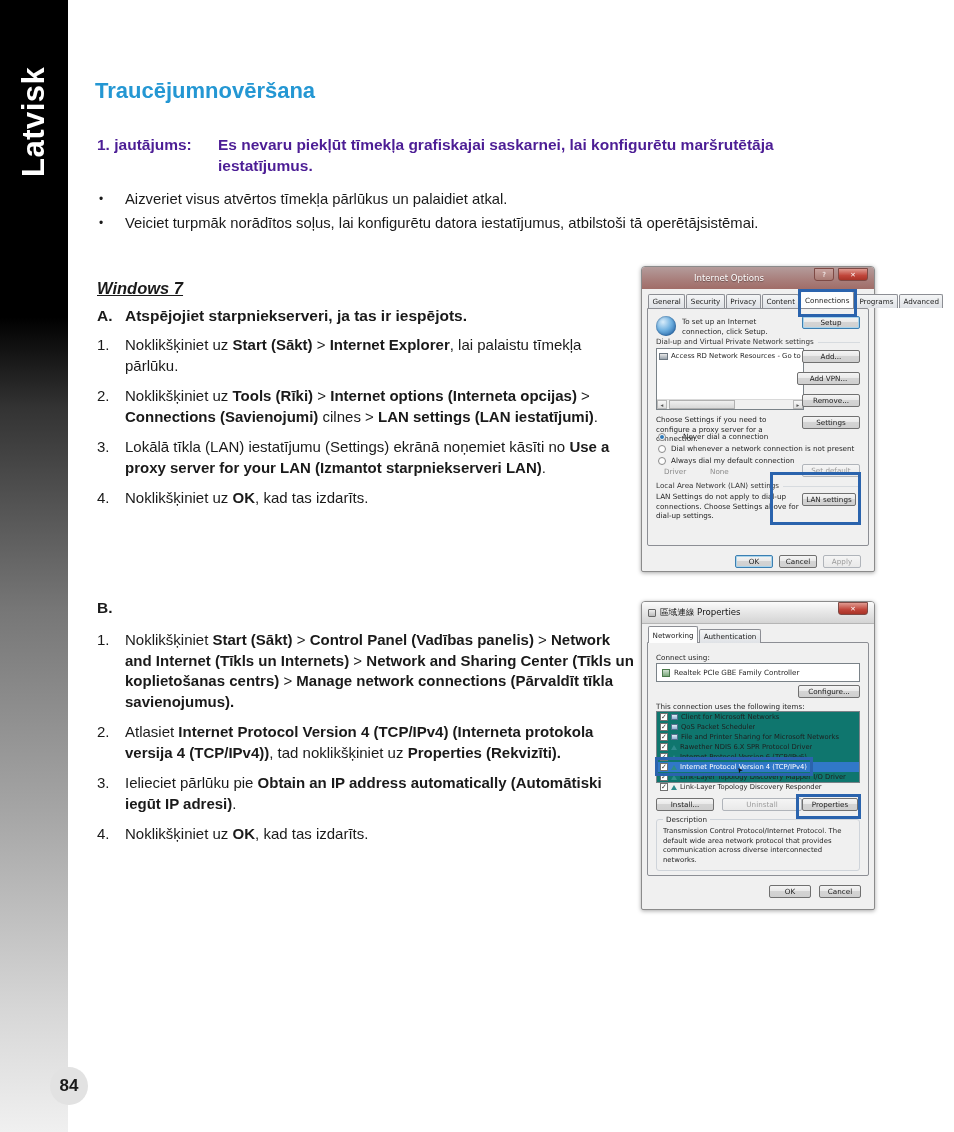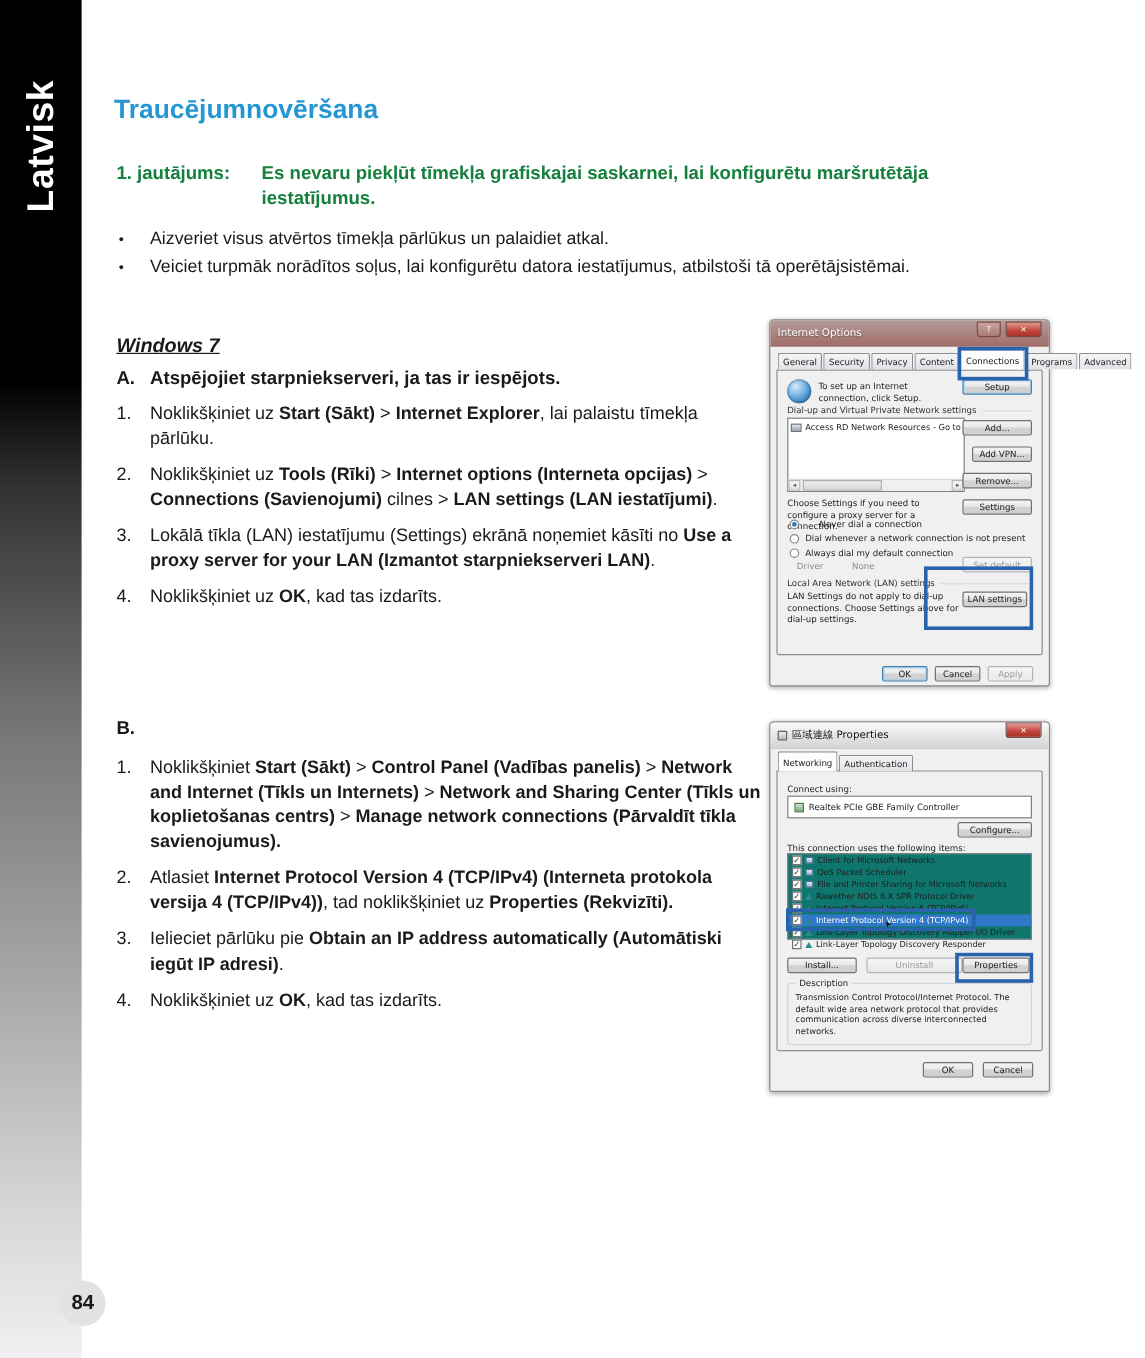--- a/index.html
+++ b/index.html
@@ -20,7 +20,7 @@
 
   
   .doc-title { position:absolute; left:95px; top:78px; font-size:22px; font-weight:bold; color:#2497d3; }
-  .question { position:absolute; left:97px; top:134px; display:flex; color:#15803d; }
+  .question { position:absolute; left:97px; top:134px; display:flex; color:#4c1d95; }
   .q-label { width:121px; flex-shrink:0; font-weight:bold; font-size:15.5px; line-height:21px; }
   .q-text  { width:632px; font-weight:bold; font-size:15.5px; line-height:21px; }
   .bullets { position:absolute; left:97px; top:187px; width:786px; list-style:none; }

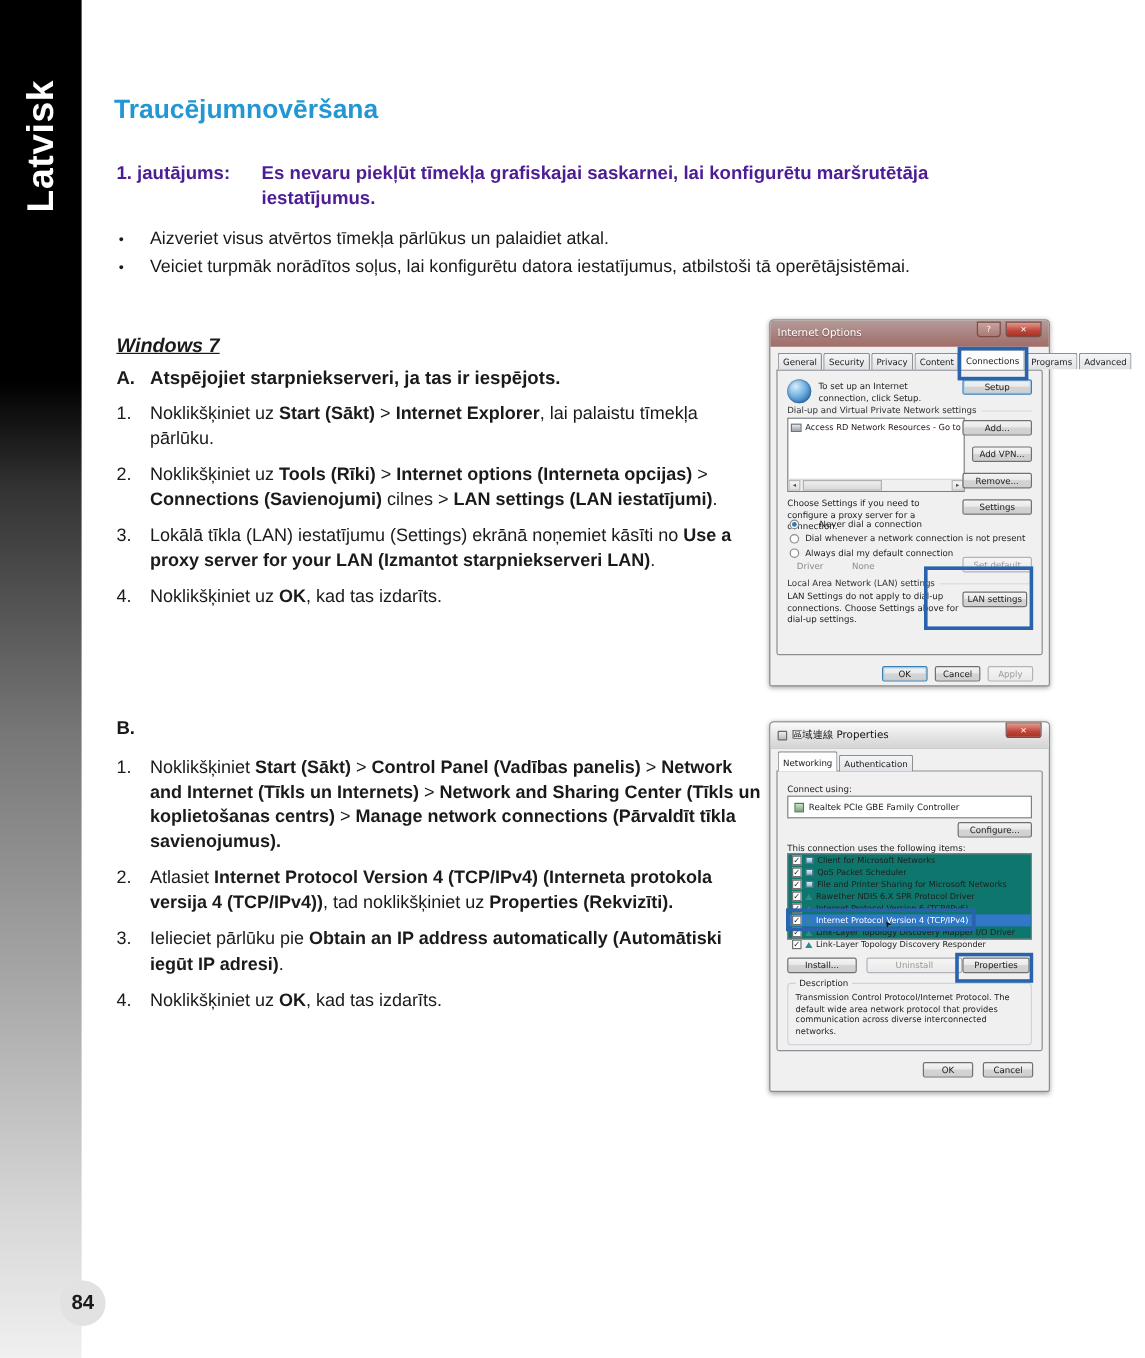--- a/index.html
+++ b/index.html
@@ -47,7 +47,7 @@
   .titlebar-red { background:linear-gradient(180deg,#b49c9b,#a9807d 55%,#a06d68); }
   .titlebar-lite { background:linear-gradient(180deg,#fbfbfb,#e8e8e8 45%,#d4d4d4); border-bottom:1px solid #b5b5b5; }
   .tb-title { font-size:8.6px; flex:1; white-space:nowrap; overflow:hidden; }
-  .titlebar-red .tb-title { color:#fff; text-shadow:0 1px 1px rgba(0,0,0,.4); }
+  .titlebar-red .tb-title { color:#fff; text-shadow:0 1px 1px rgba(0,0,0,.4);text-align:center; }
   .titlebar-lite .tb-title { color:#111; }
   .tb-btn { height:13px; border-radius:0 0 3px 3px; border:1px solid #7e4a45; margin-top:-8px;
             display:flex; align-items:flex-end; justify-content:center; color:#fff; font-size:7px; padding-bottom:1px; }

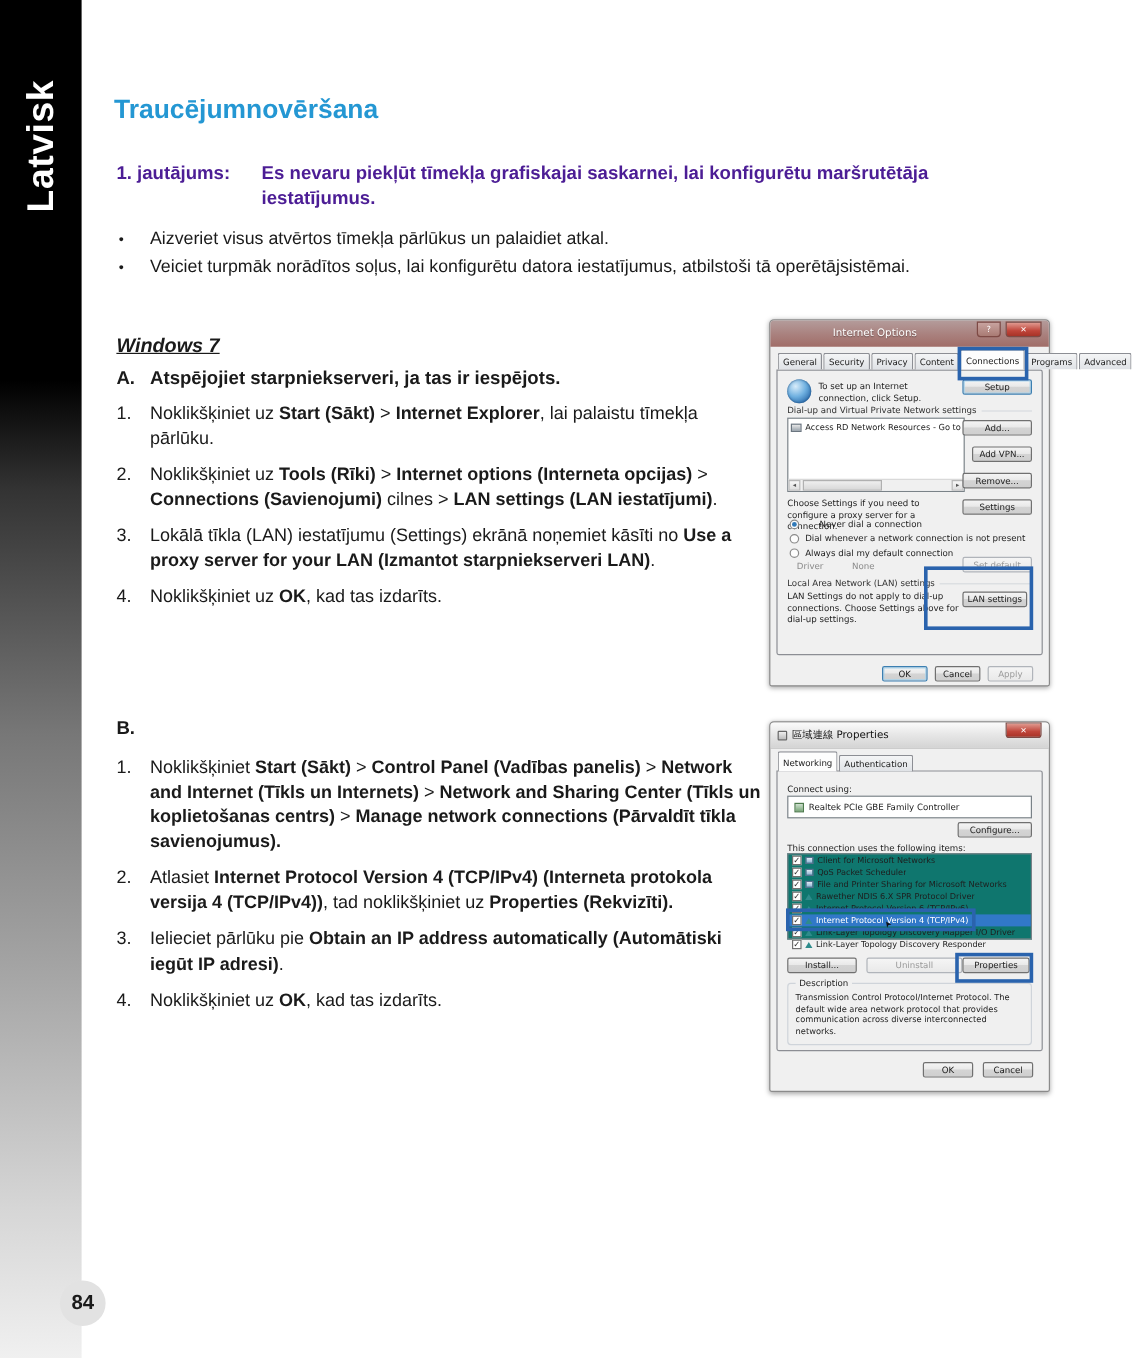--- a/index.html
+++ b/index.html
@@ -238,7 +238,7 @@
         </div>
       </div>
       <div class="wbtn" style="top:41px; right:8px; width:58px;">Add...</div>
-      <div class="wbtn" style="top:63px; right:8px; width:50px;">Add VPN...</div>
+      <div class="wbtn" style="top:63px; right:8px; width:63px;">Add VPN...</div>
       <div class="wbtn" style="top:85px; right:8px; width:58px;">Remove...</div>
 
       <div class="choose-text">Choose Settings if you need to configure a proxy server for a connection.</div>

